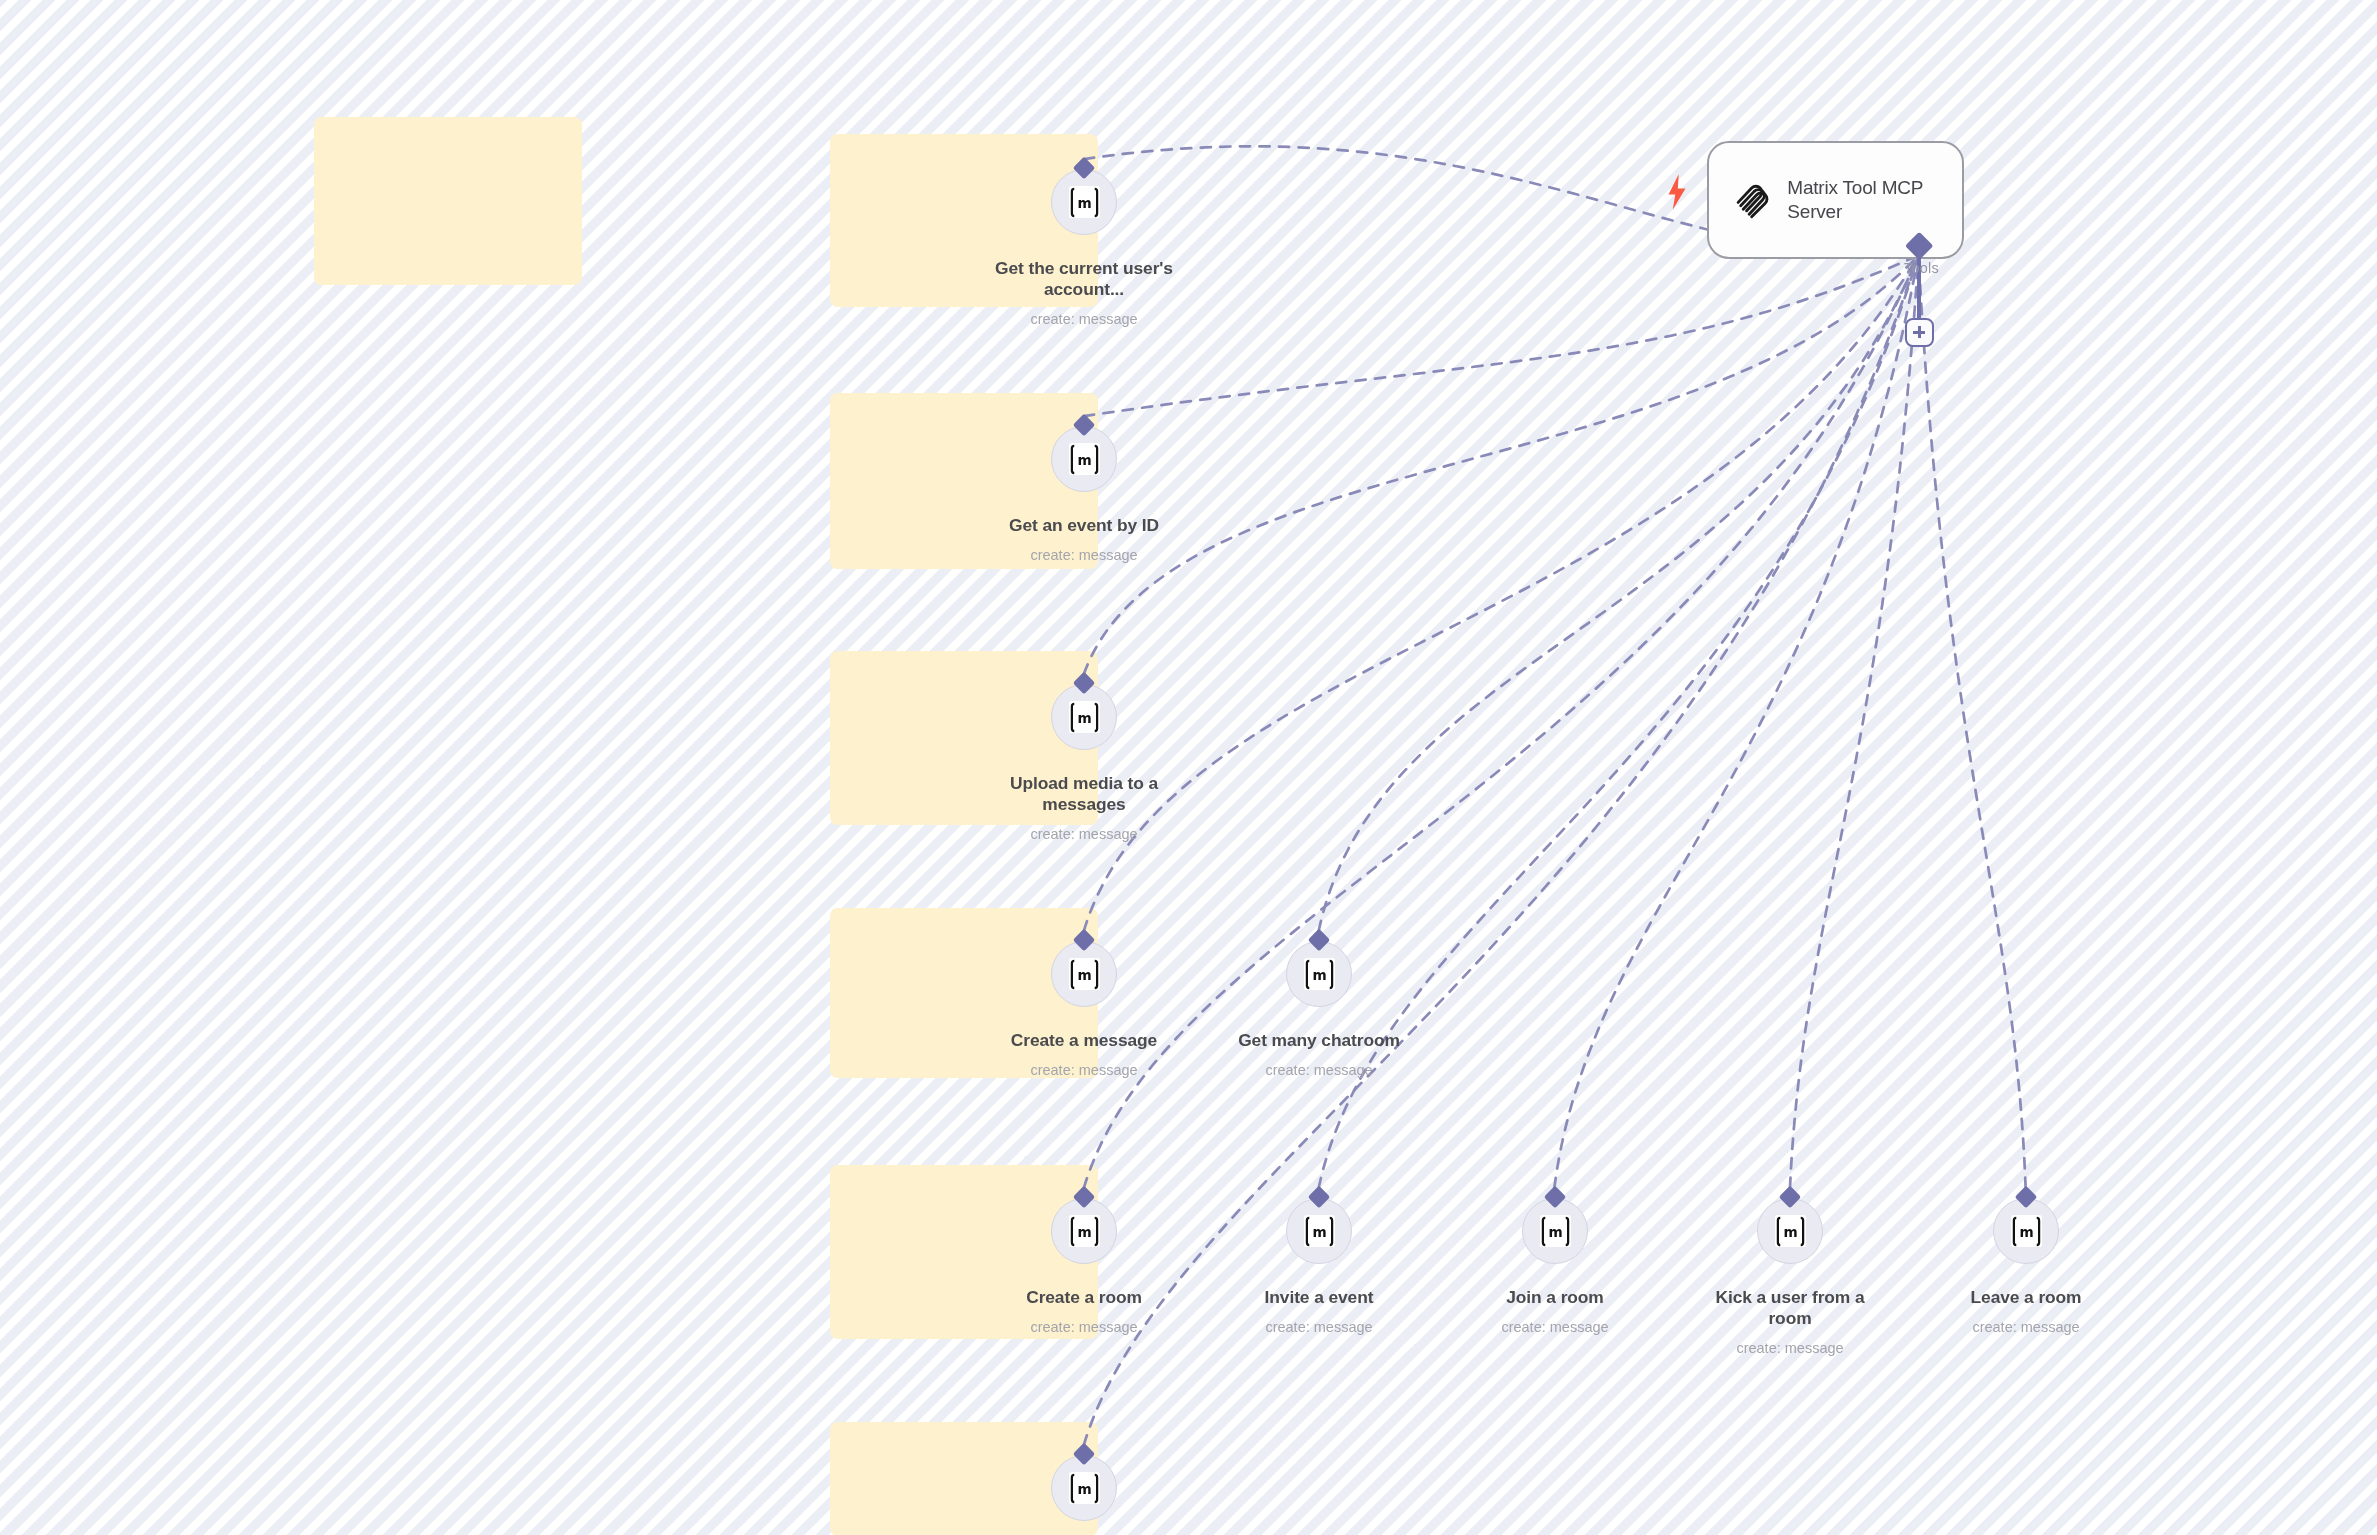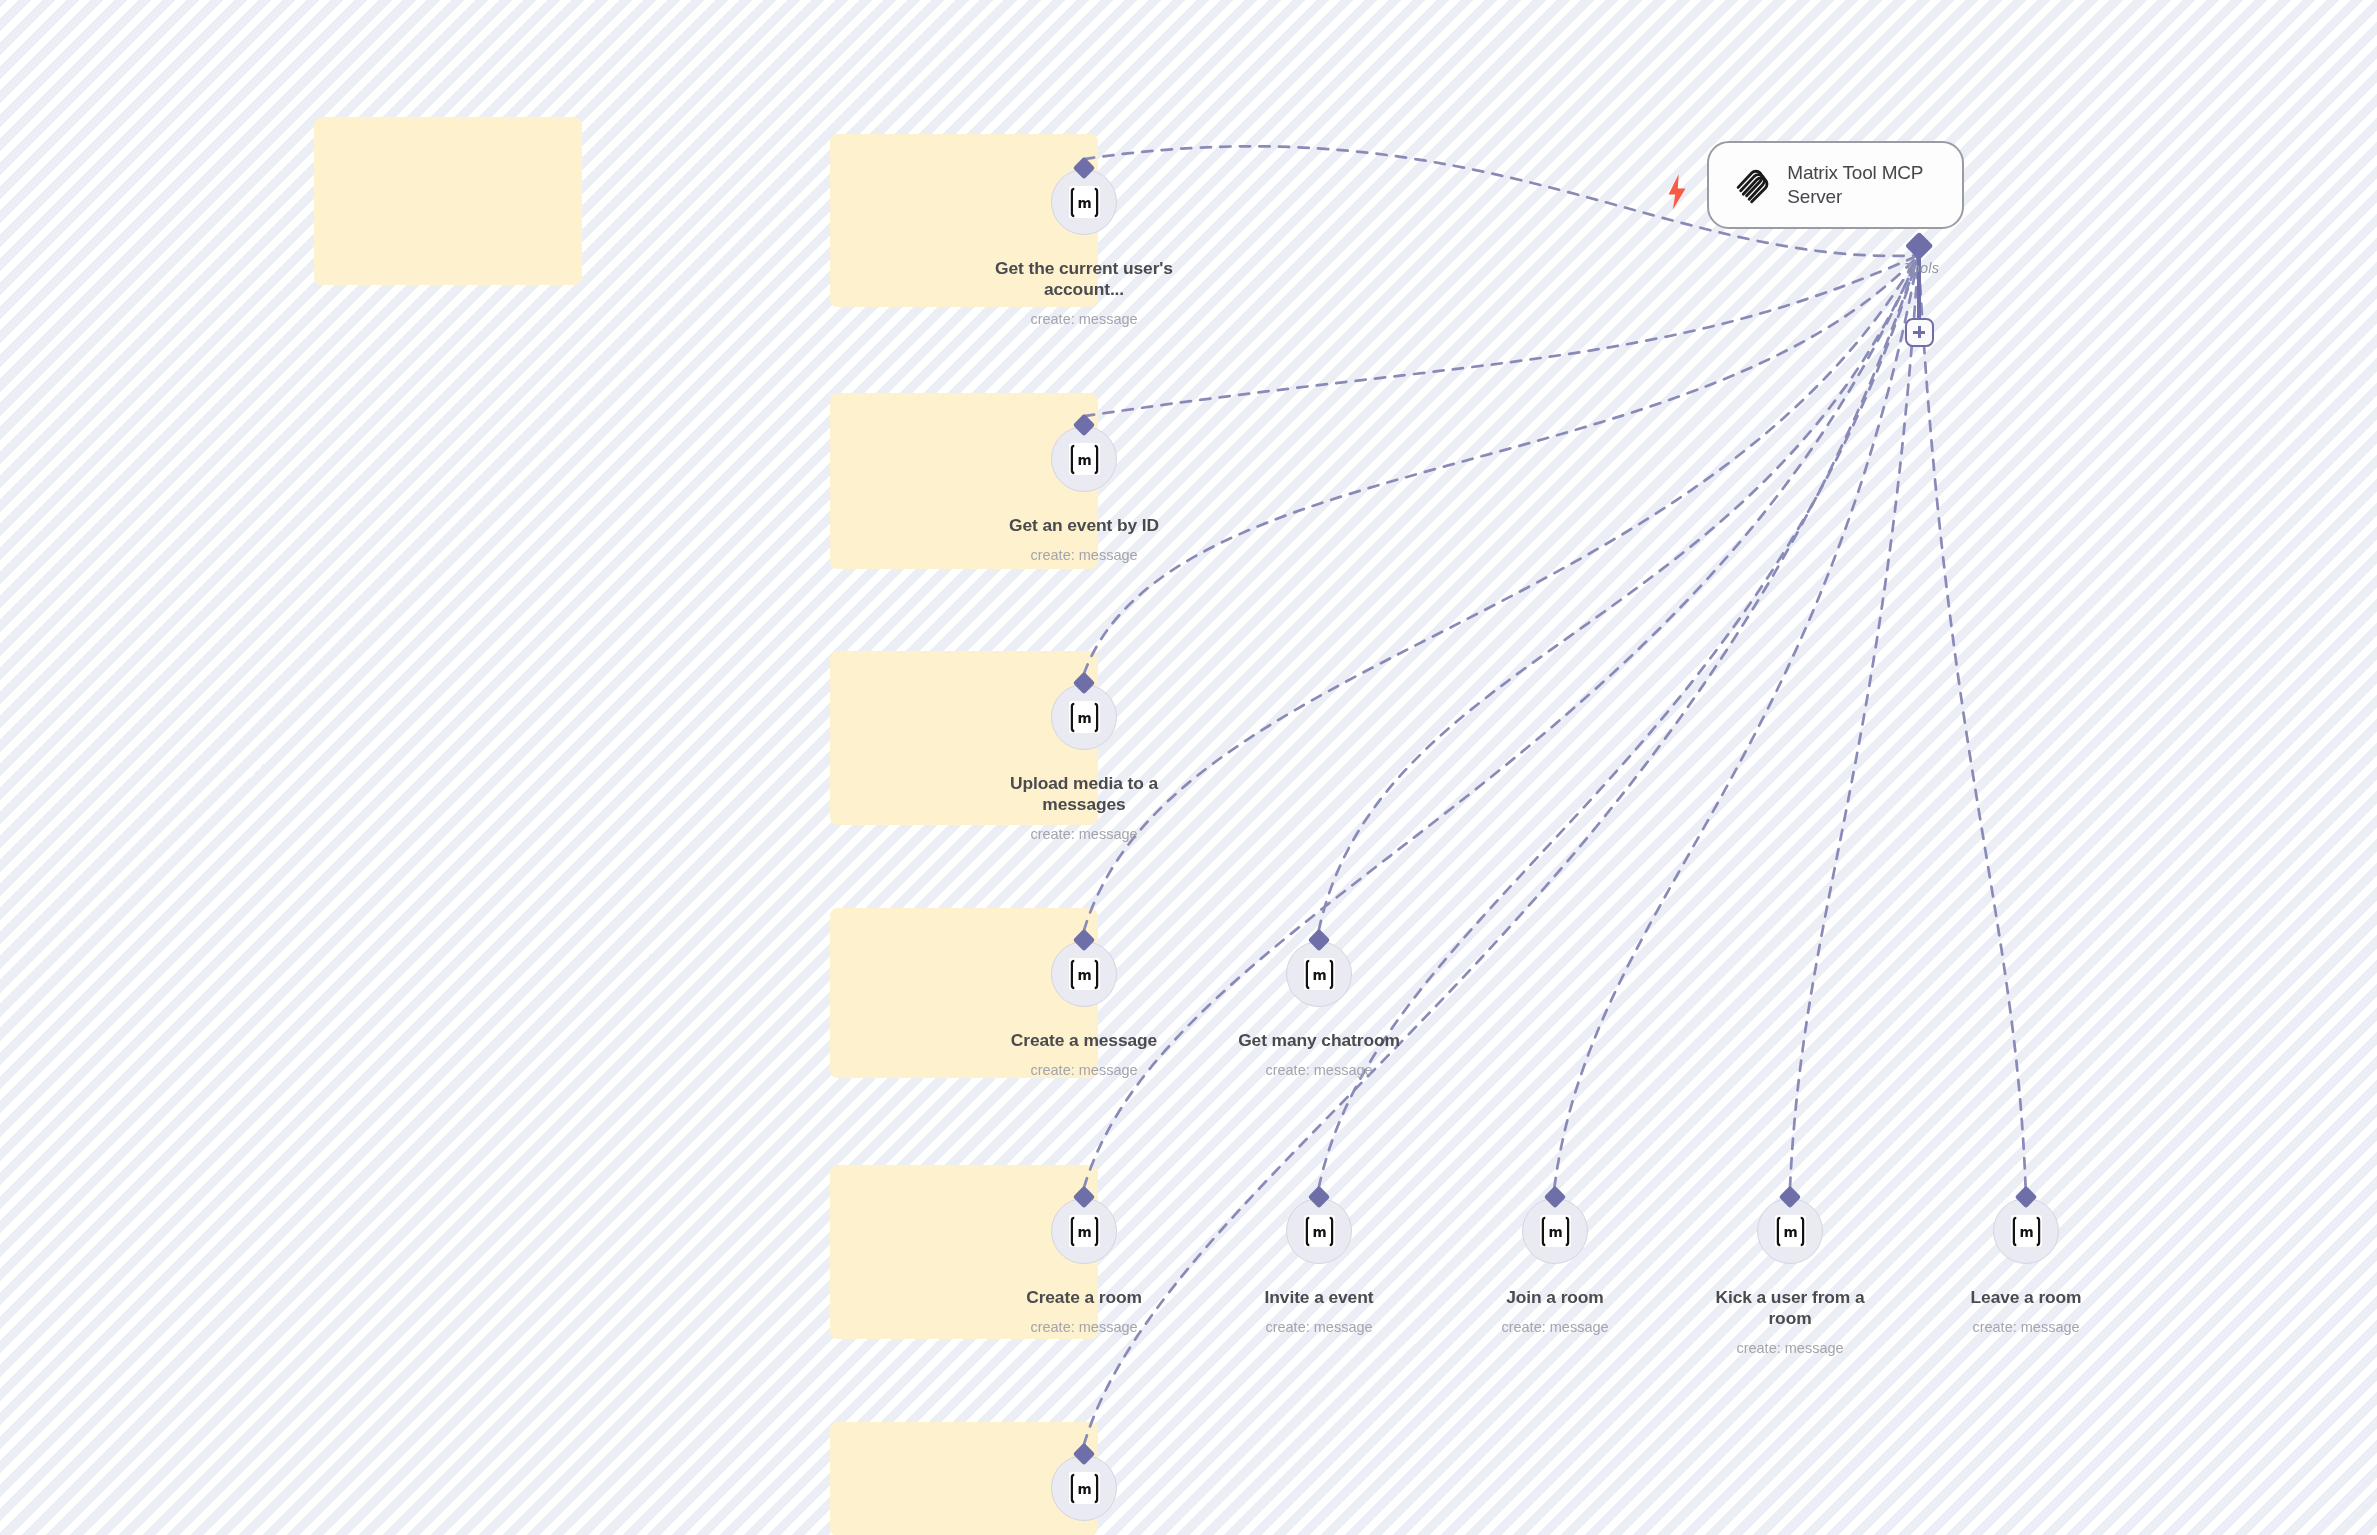--- a/index.html
+++ b/index.html
@@ -113,7 +113,7 @@
     left: 1707px;
     top: 141px;
     width: 257px;
-    height: 88px;
+    height: 118px;
     background: #fdfdfd;
     border: 2.1px solid #9b9ba4;
     border-radius: 22px;

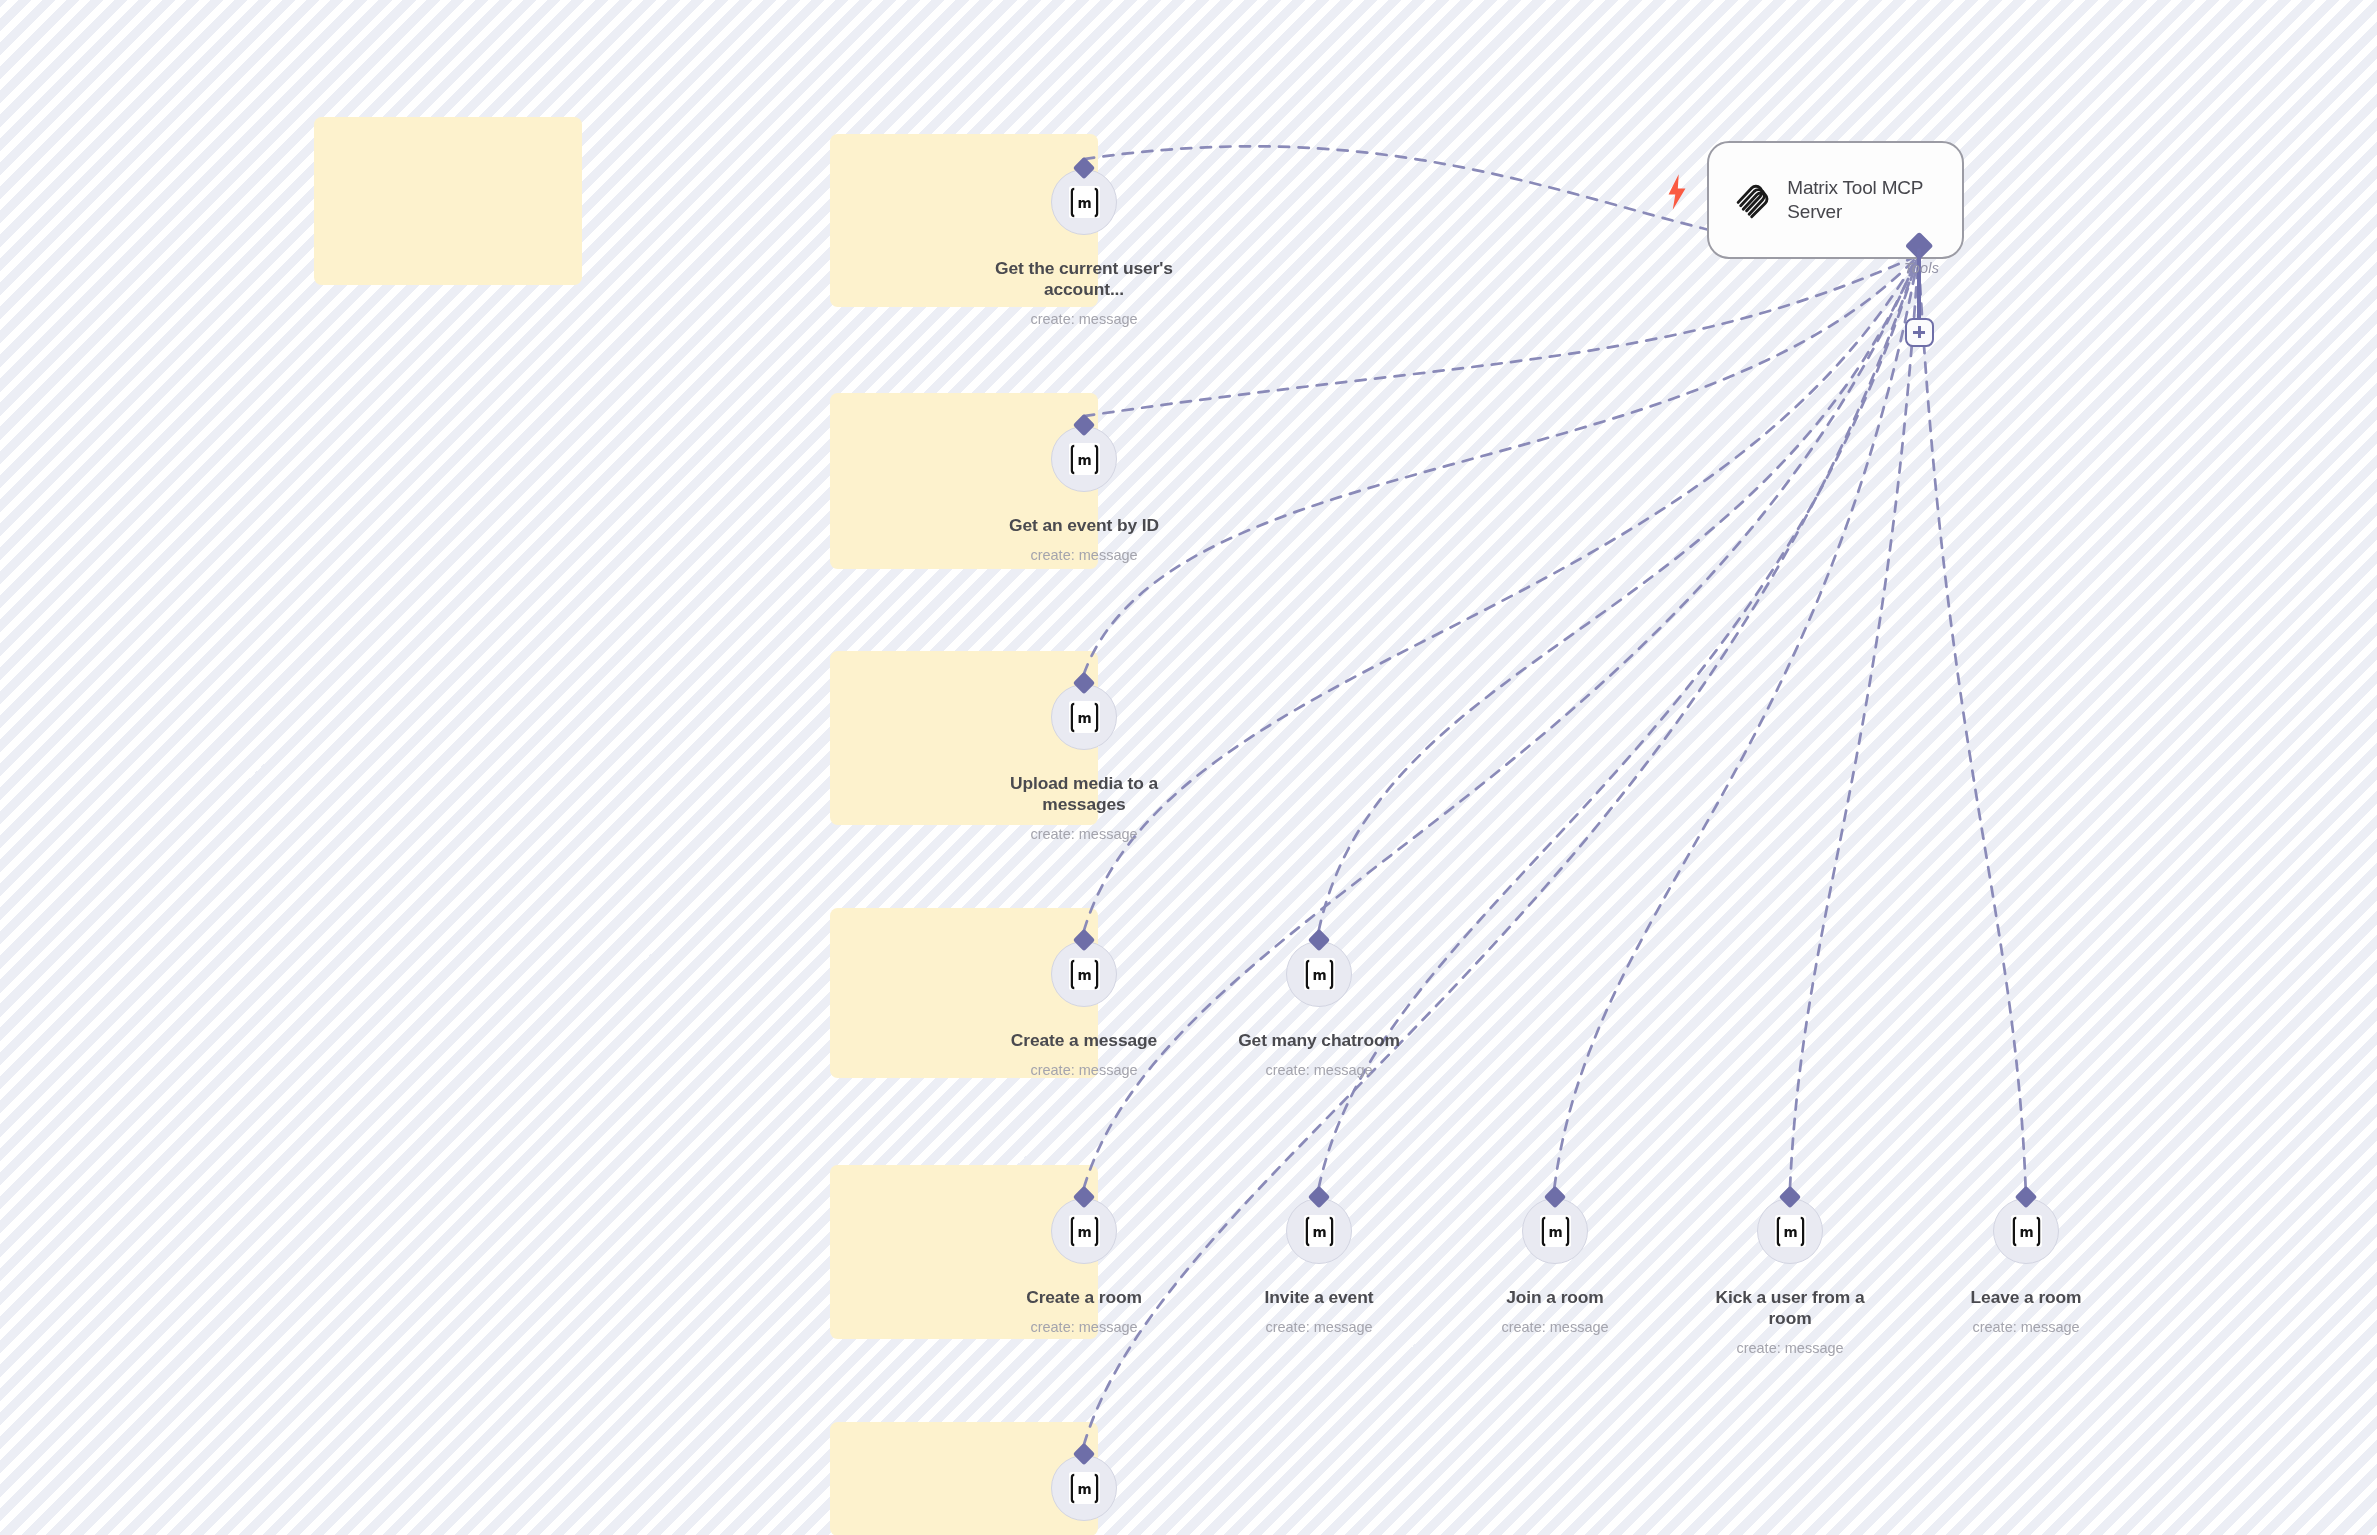--- a/index.html
+++ b/index.html
@@ -158,7 +158,6 @@
     font-size: 14.5px;
     color: #9595a8;
     letter-spacing: 0.2px;
-    font-style: italic;
   }
   #plus-button {
     position: absolute;

